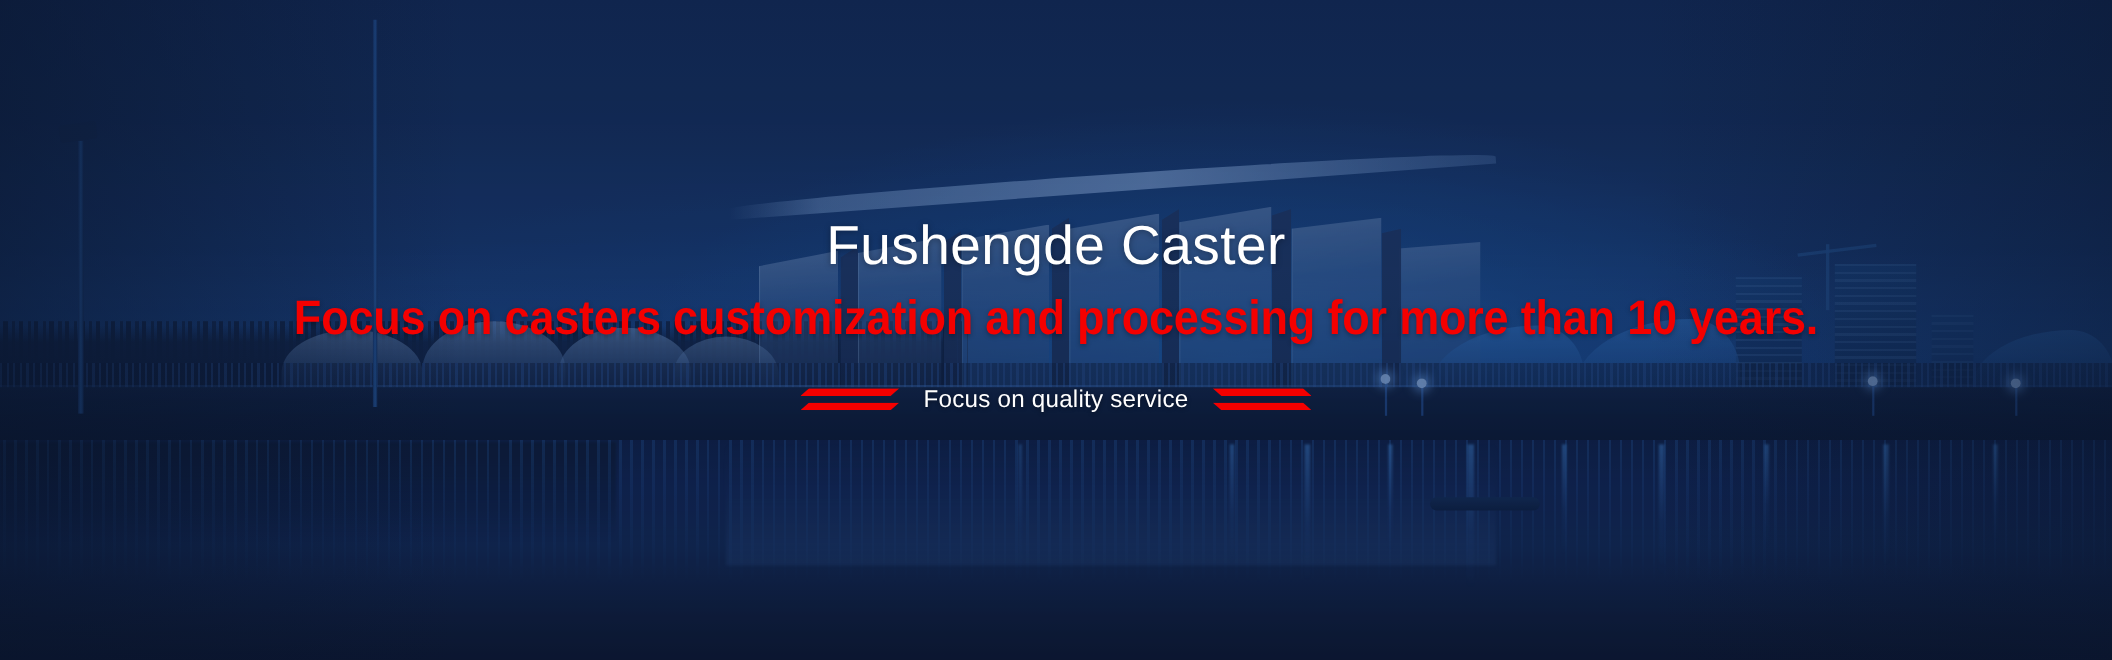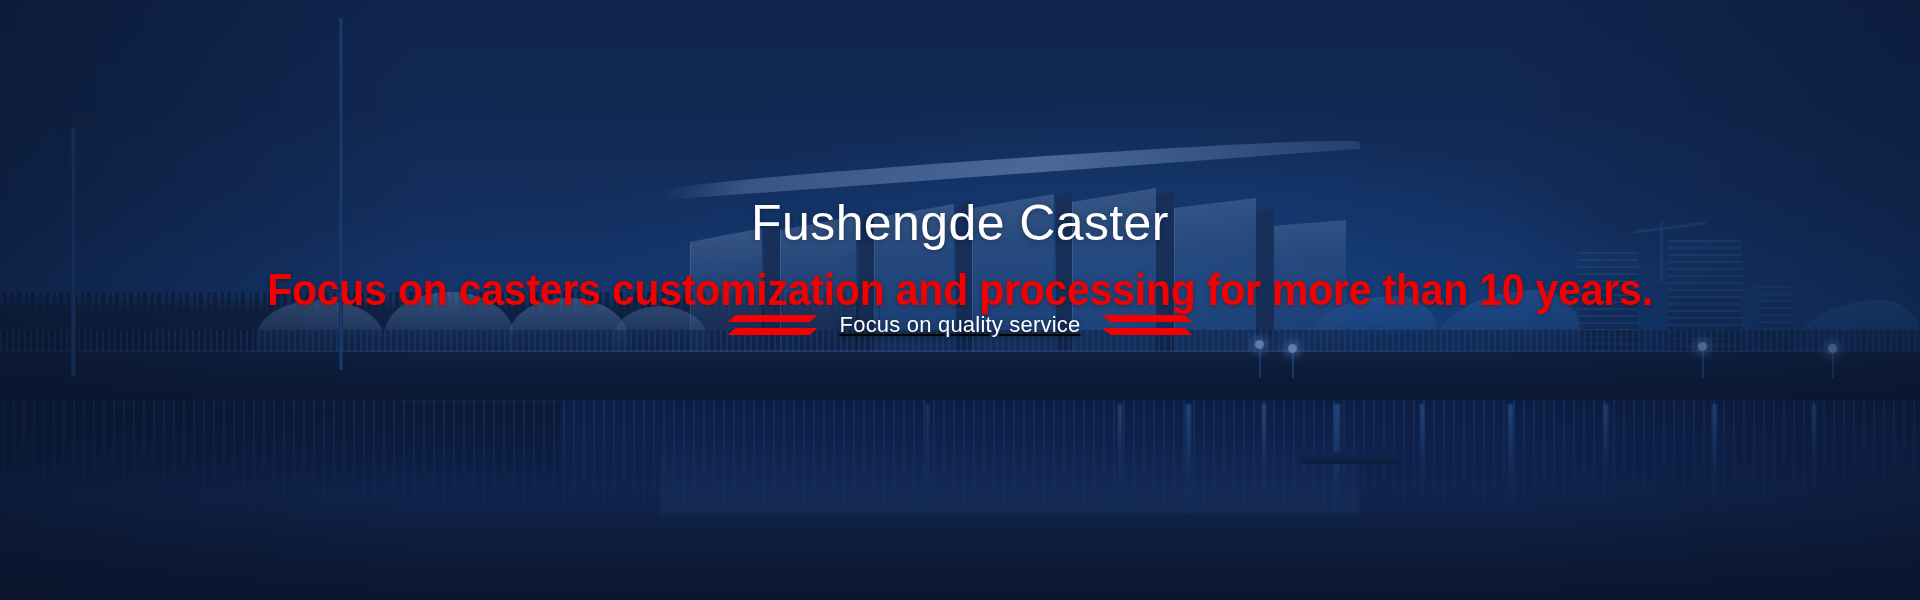--- a/index.html
+++ b/index.html
@@ -200,9 +200,9 @@
     white-space:nowrap;
   }
   .tagline-row{
+    margin-top:38px;
     display:flex; align-items:center; justify-content:space-between;
     gap:22px;
-    text-decoration:underline;
   }
   .bars{ display:flex; flex-direction:column; gap:6px; }
   .bar{

